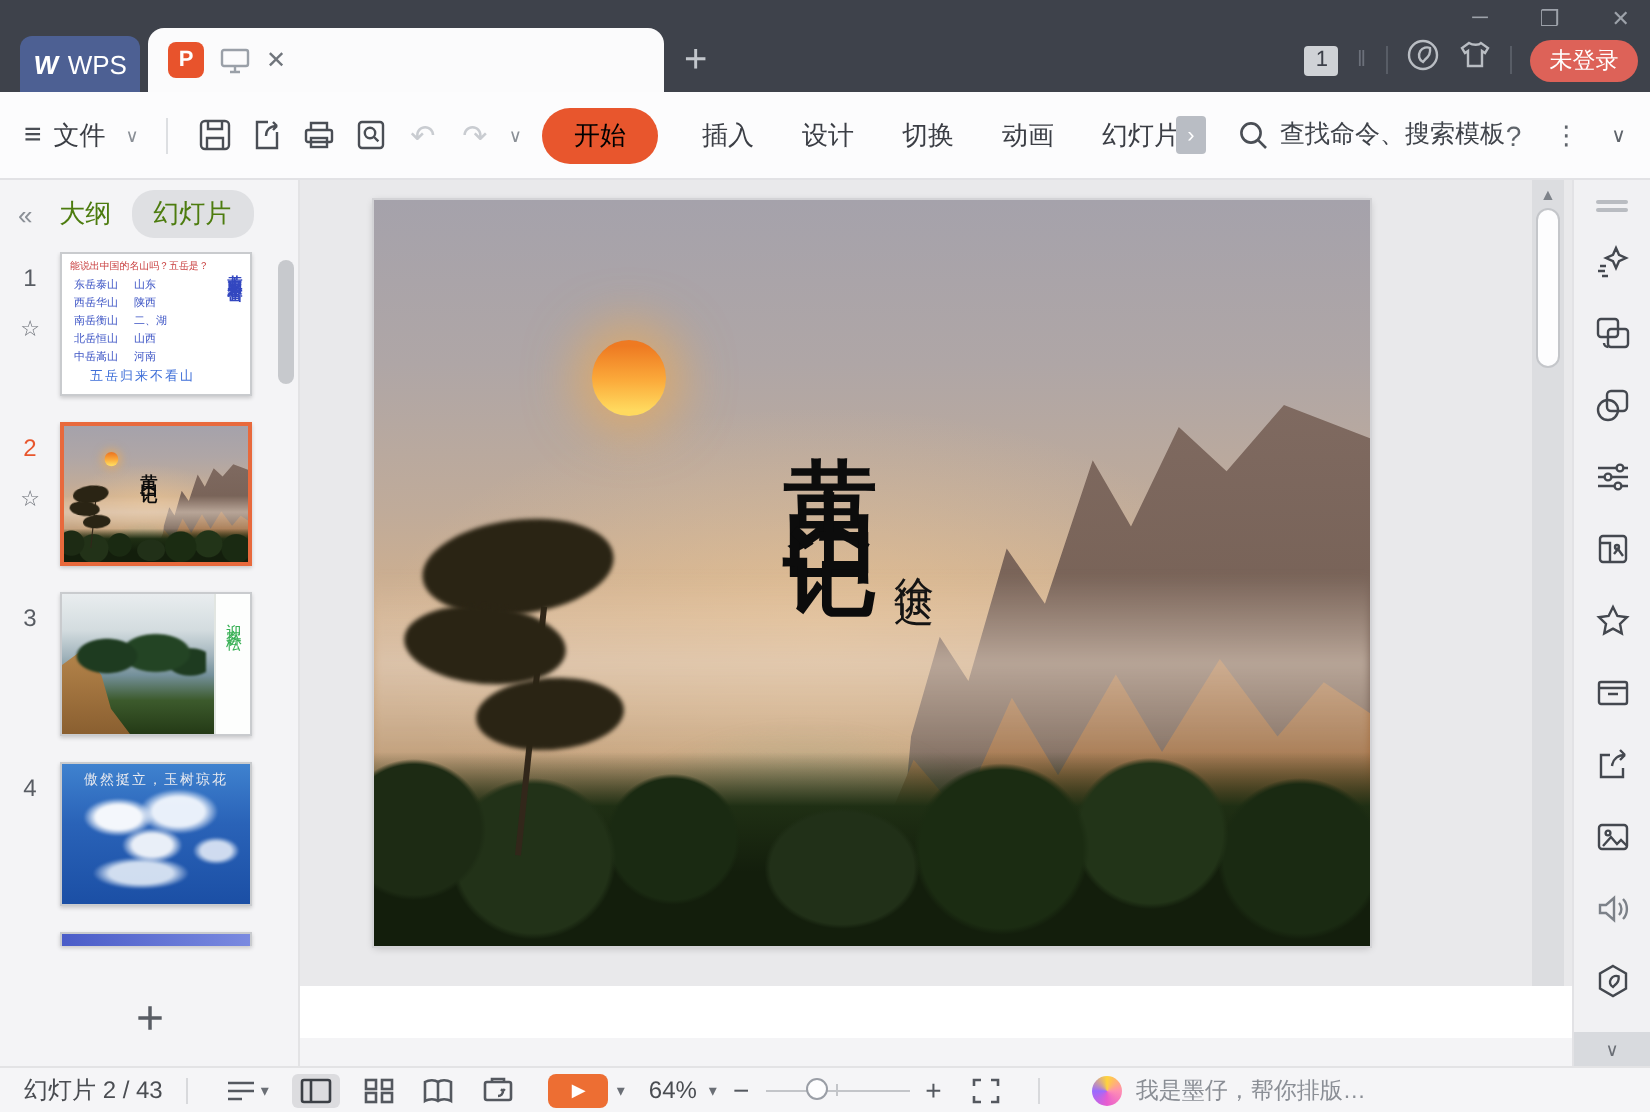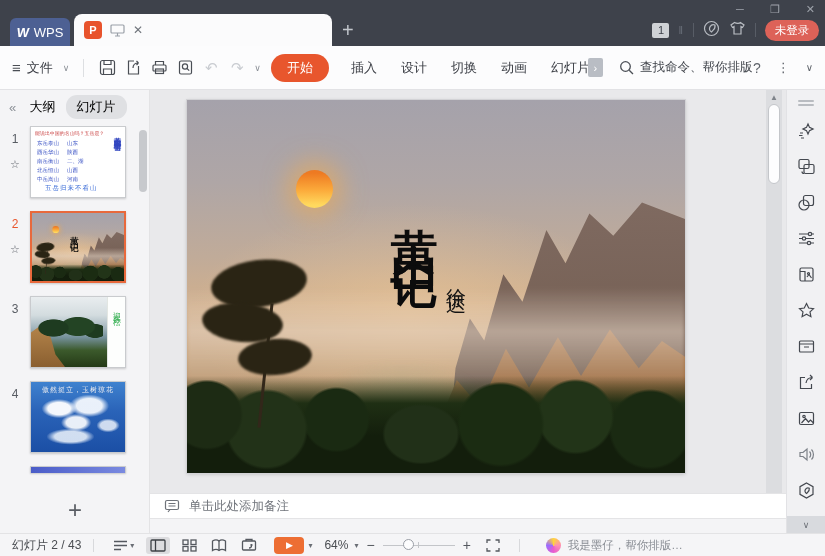--- a/index.html
+++ b/index.html
@@ -33,7 +33,7 @@
   .qbtn svg { display:block; }
   .dis { color:#c9ccd1; font-size:15px; }
   .sm-chev { color:#8a8f96; font-size:9px; margin:0 4px; }
-  .start-pill { background:#e8562d; color:#ffffff; font-size:13px; padding:5px 16px; border-radius:14px; margin:0 10px 0 6px; }
+  .start-pill { background:#e8562d; color:#000000; font-size:13px; padding:5px 16px; border-radius:14px; margin:0 10px 0 6px; }
   .menu-item { color:#3b3e45; font-size:13px; padding:0 12px; }
   .chev-box { width:15px; height:19px; background:#b9bdc4; color:#fff; font-size:11px; display:flex; align-items:center; justify-content:center; border-radius:2px; margin-left:-6px; }
   .search-grp { display:flex; align-items:center; gap:6px; margin-left:16px; color:#3f434a; font-size:12.5px; white-space:nowrap; }

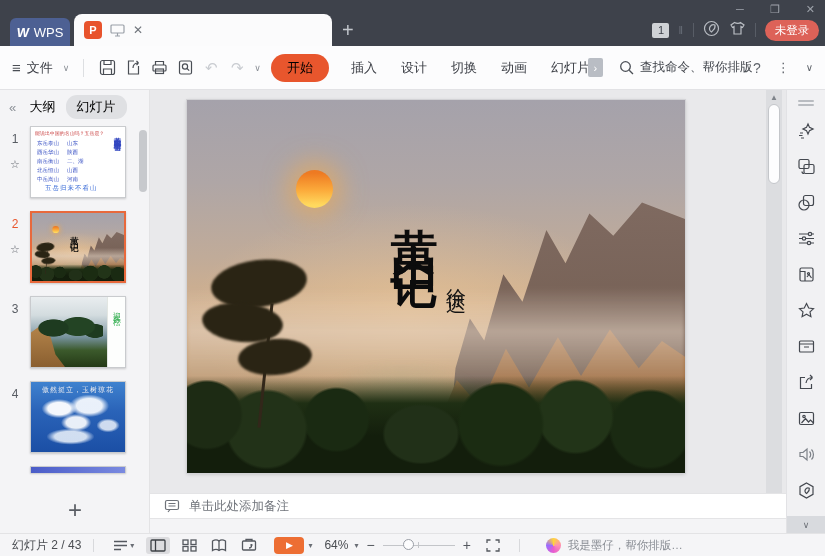--- a/index.html
+++ b/index.html
@@ -260,7 +260,7 @@
           <circle cx="6.5" cy="6.5" r="4.8"></circle>
           <path d="M10.2 10.2 14 14"></path>
         </svg>
-      <span>查找命令、帮你排版</span>
+      <span>查找命令、搜索模板</span>
     </div>
     <div class="rb-right">
       <span class="q">?</span>

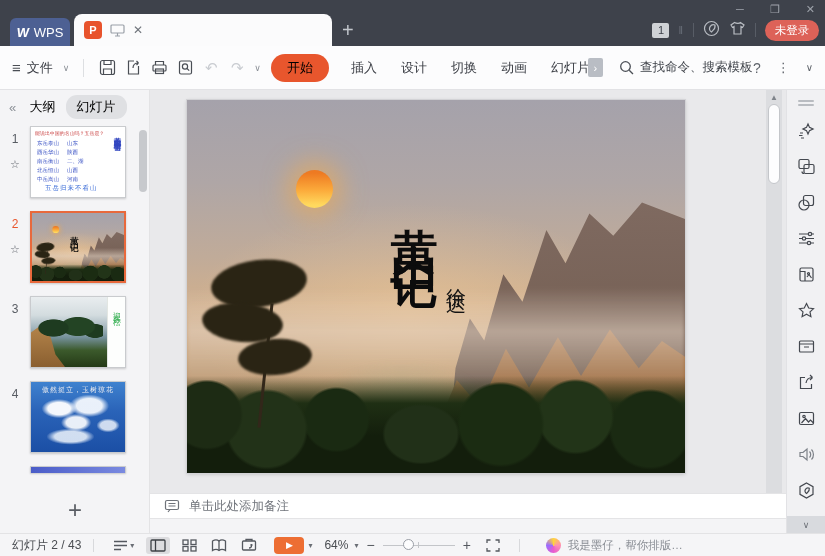--- a/index.html
+++ b/index.html
@@ -47,7 +47,7 @@
   .lp-head { height:34px; display:flex; align-items:center; padding:0 9px; }
   .lp-collapse { color:#8b9097; font-size:13px; }
   .lp-tabs { flex:1; display:flex; align-items:center; justify-content:center; gap:10px; }
-  .lp-tab { color:#000000; font-size:13px; }
+  .lp-tab { color:#4d7c0f; font-size:13px; }
   .lp-tab.pill { background:#dfe0e3; border-radius:11px; padding:3px 11px; }
   .thumb-list { position:absolute; top:36px; left:0; width:150px; height:362px; overflow:hidden; }
   .th-item { display:flex; margin-bottom:13px; }

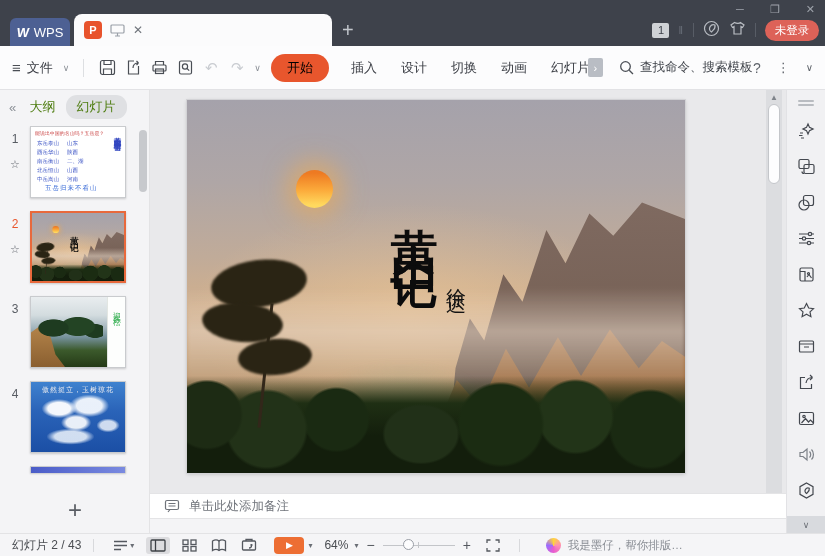--- a/index.html
+++ b/index.html
@@ -462,13 +462,6 @@
     <div class="rb-collapse">∨</div>
   </div>
 
-  <div class="notes-bar">
-    <svg width="16" height="14" viewBox="0 0 16 14" fill="none" stroke="#6f737a" stroke-width="1.2">
-        <rect x="1.5" y="1.5" width="13" height="9" rx="1.5"></rect>
-        <path d="M4.5 4.5h7M4.5 7h7M4 13l2-2.5"></path>
-      </svg>
-    <span class="notes-text">单击此处添加备注</span>
-  </div>
   <div class="notes-gap"></div>
 
   <div class="statusbar">

